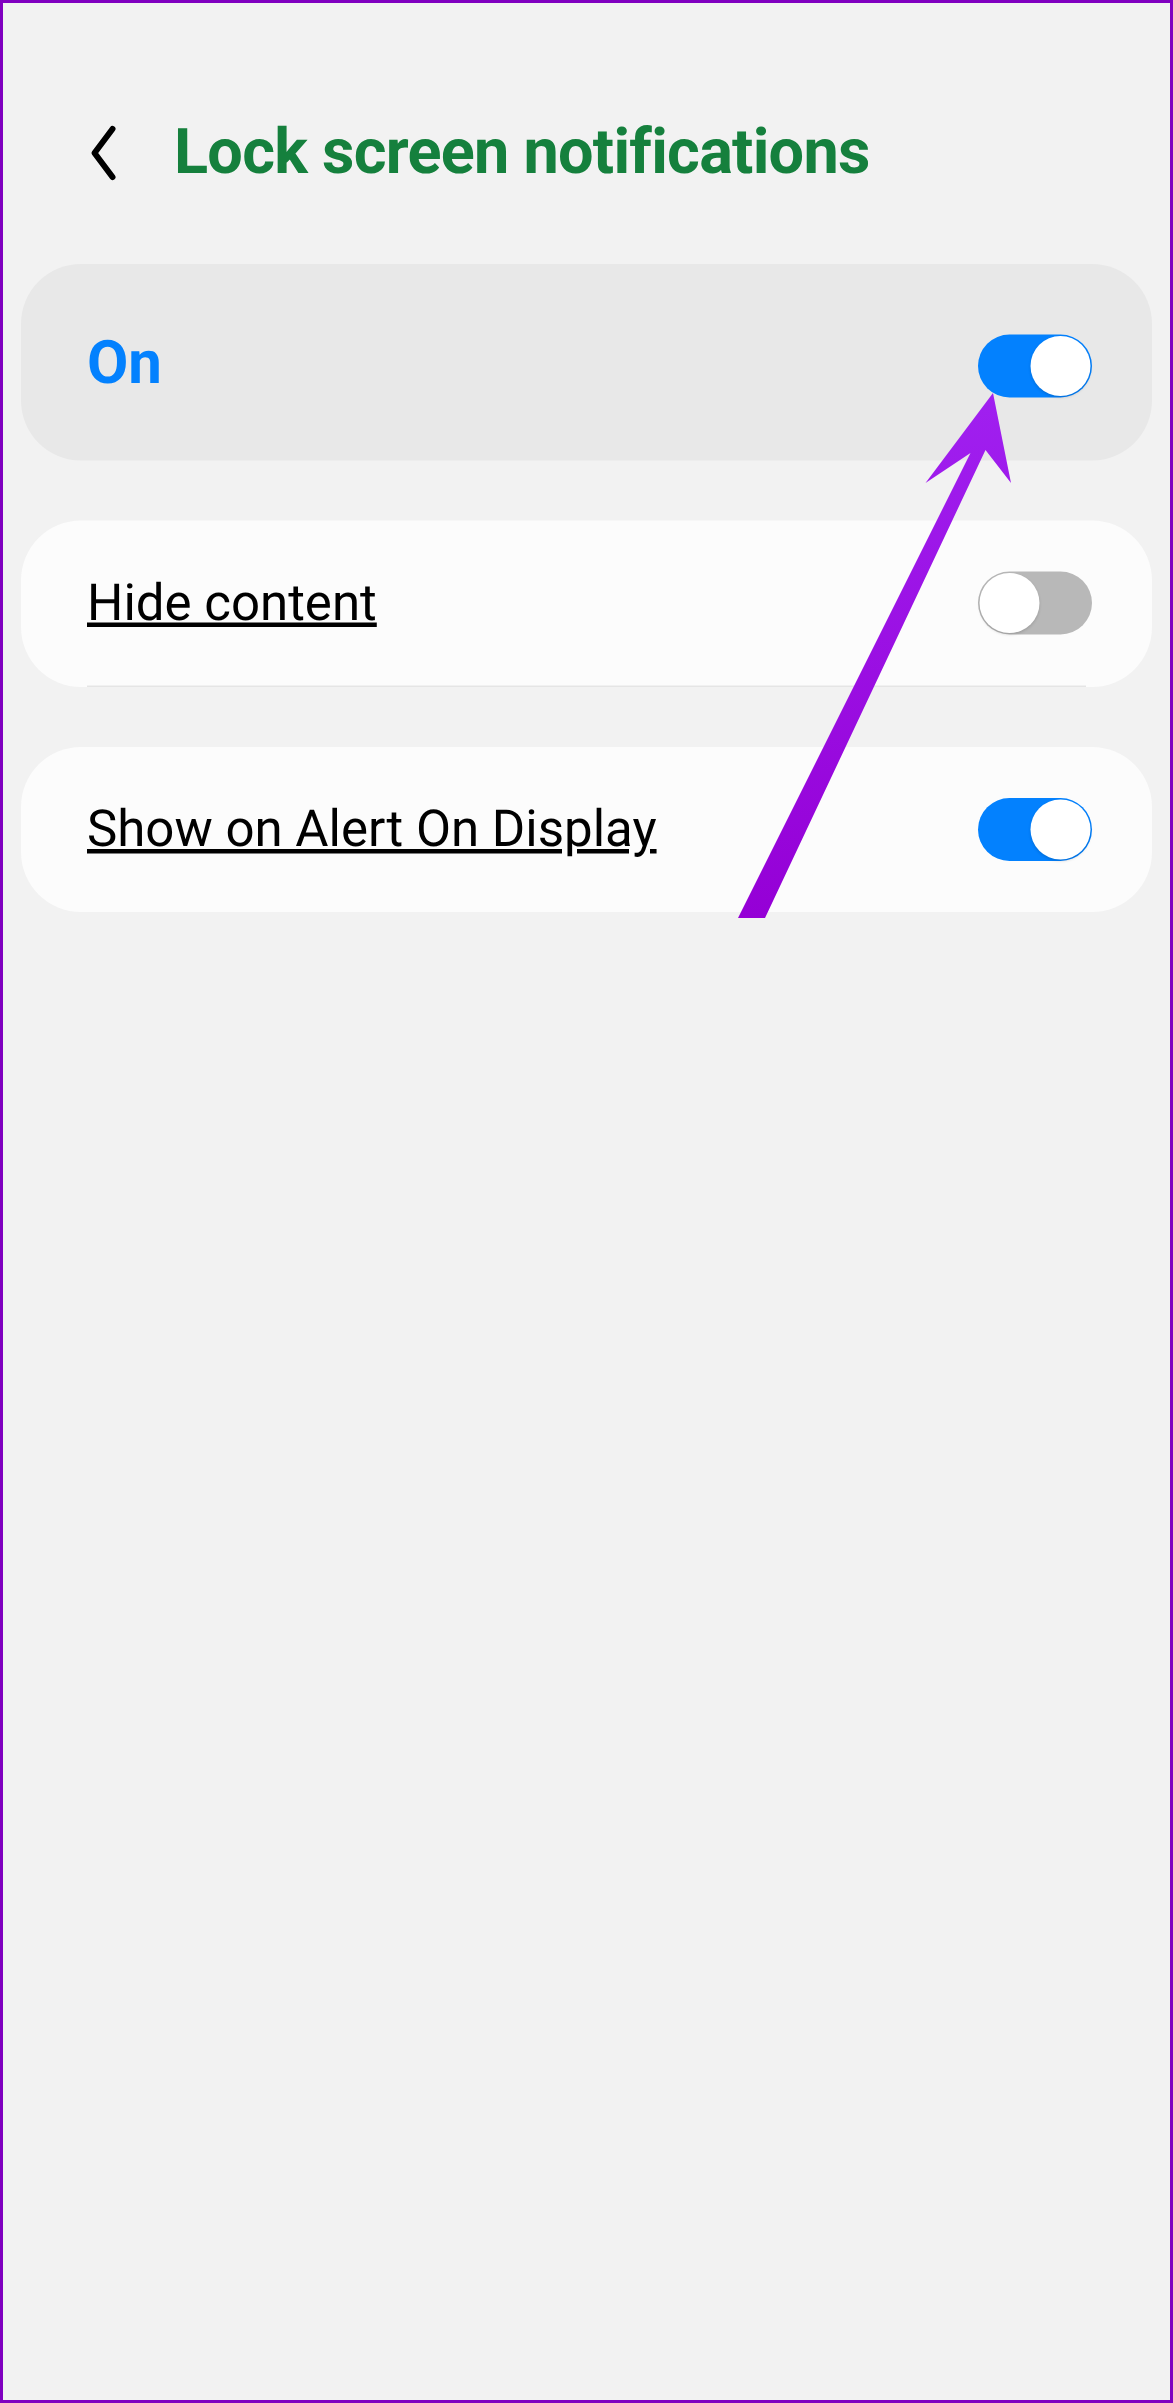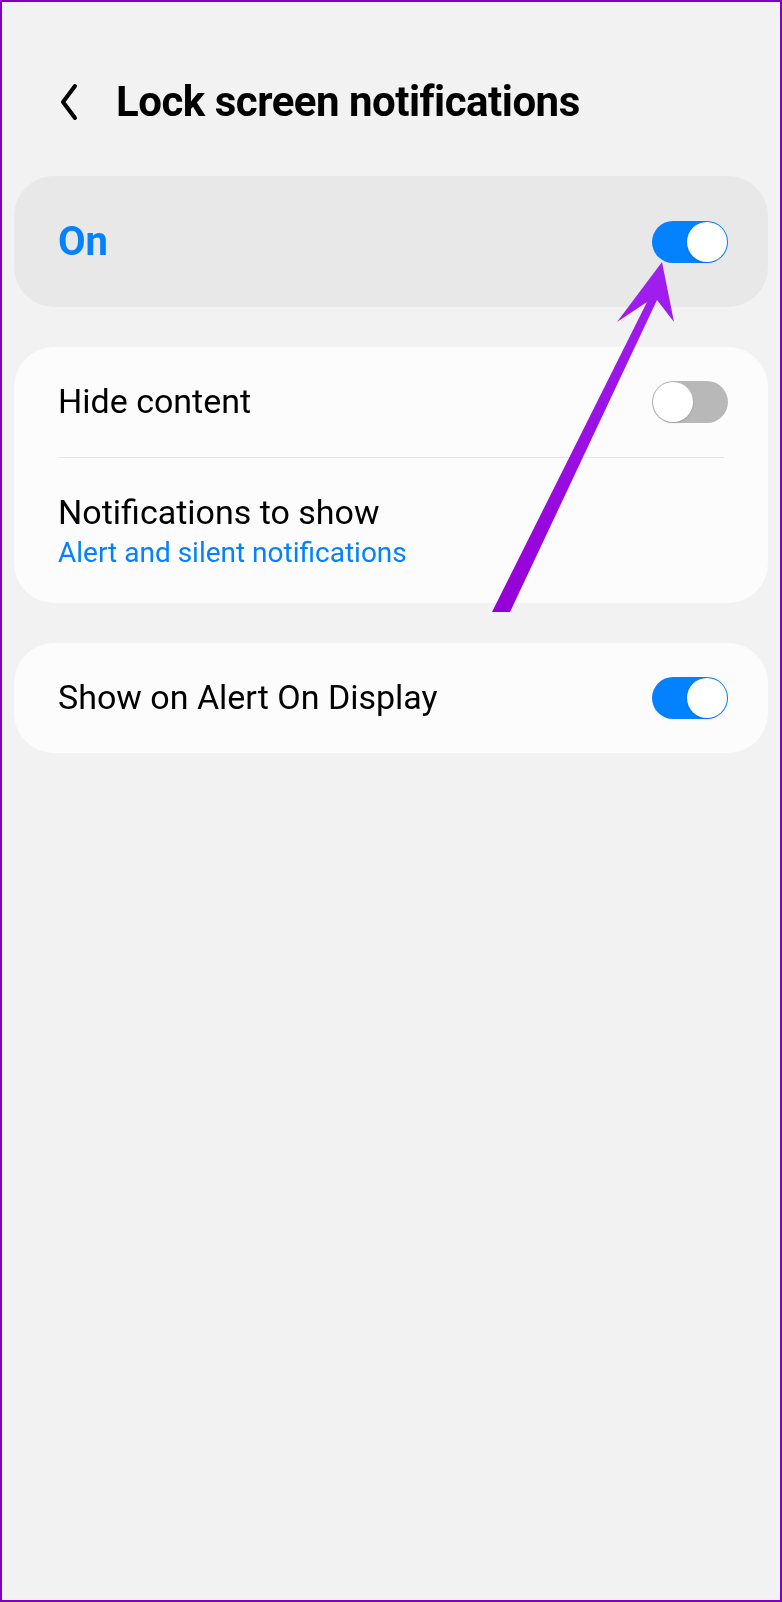--- a/index.html
+++ b/index.html
@@ -39,7 +39,7 @@
     .page-title {
       font-size: 42px;
       font-weight: 700;
-      color: #000000;
+      color: #15803d;
       letter-spacing: -0.5px;
     }
     .master-row {

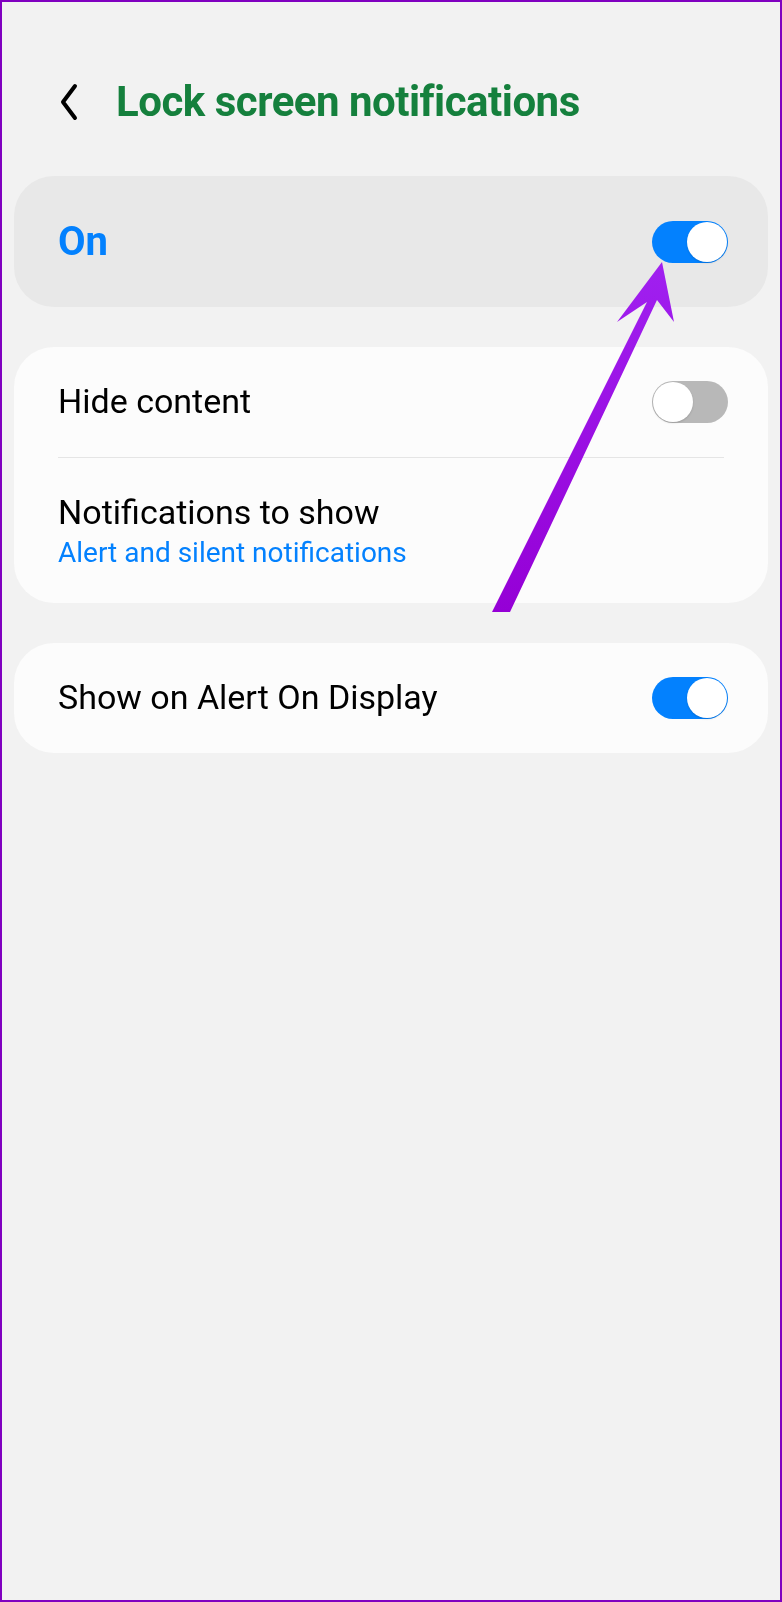--- a/index.html
+++ b/index.html
@@ -48,7 +48,7 @@
       border-radius: 40px;
       padding: 42px 40px 42px 44px;
       display: flex;
-      align-items: center;
+      align-items: flex-end;
       justify-content: space-between;
     }
     .master-label {

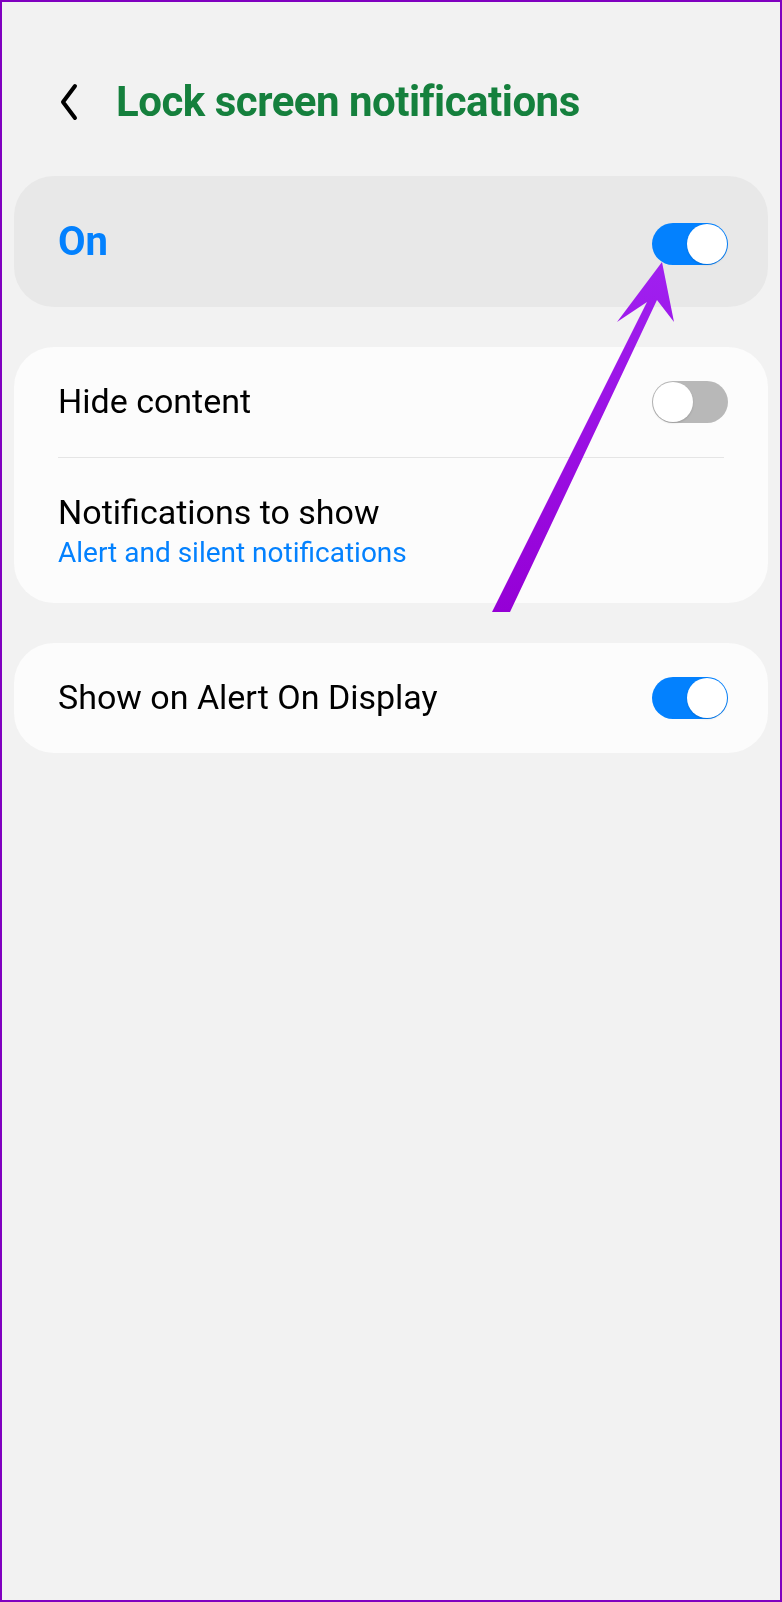--- a/index.html
+++ b/index.html
@@ -65,8 +65,9 @@
     .row {
       padding: 34px 40px 34px 44px;
       display: flex;
-      align-items: flex-start;
+      align-items: center;
       justify-content: space-between;
+      text-decoration: underline;
     }
     .row-content {
       display: flex;

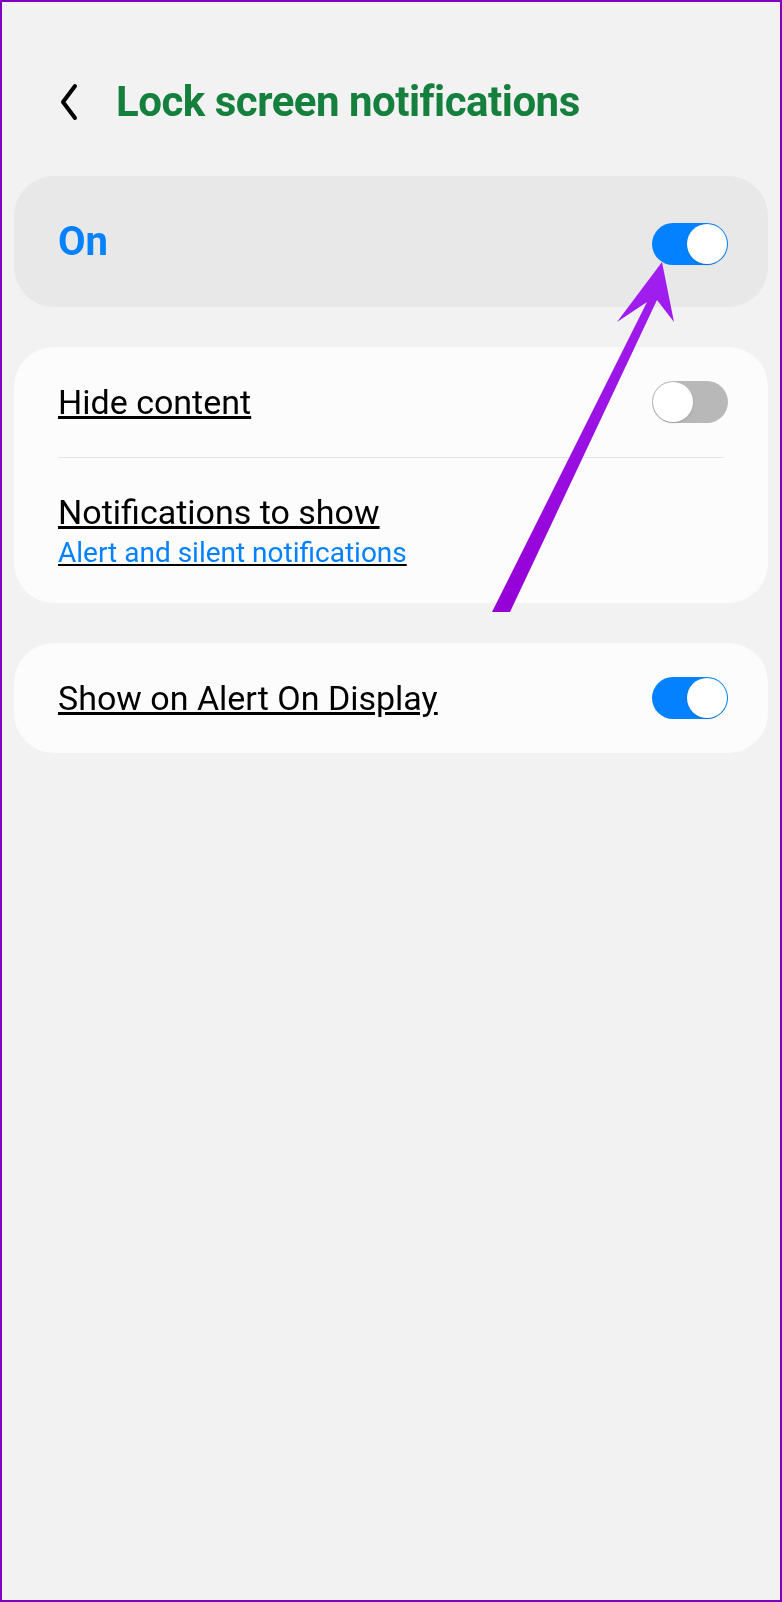--- a/index.html
+++ b/index.html
@@ -153,12 +153,6 @@
     </div>
   </div>
   <div class="divider"></div>
-  <div class="row">
-    <div class="row-content">
-      <span class="row-label">Notifications to show</span>
-      <span class="row-subtext">Alert and silent notifications</span>
-    </div>
-  </div>
 </div>
 
 <div class="card">

